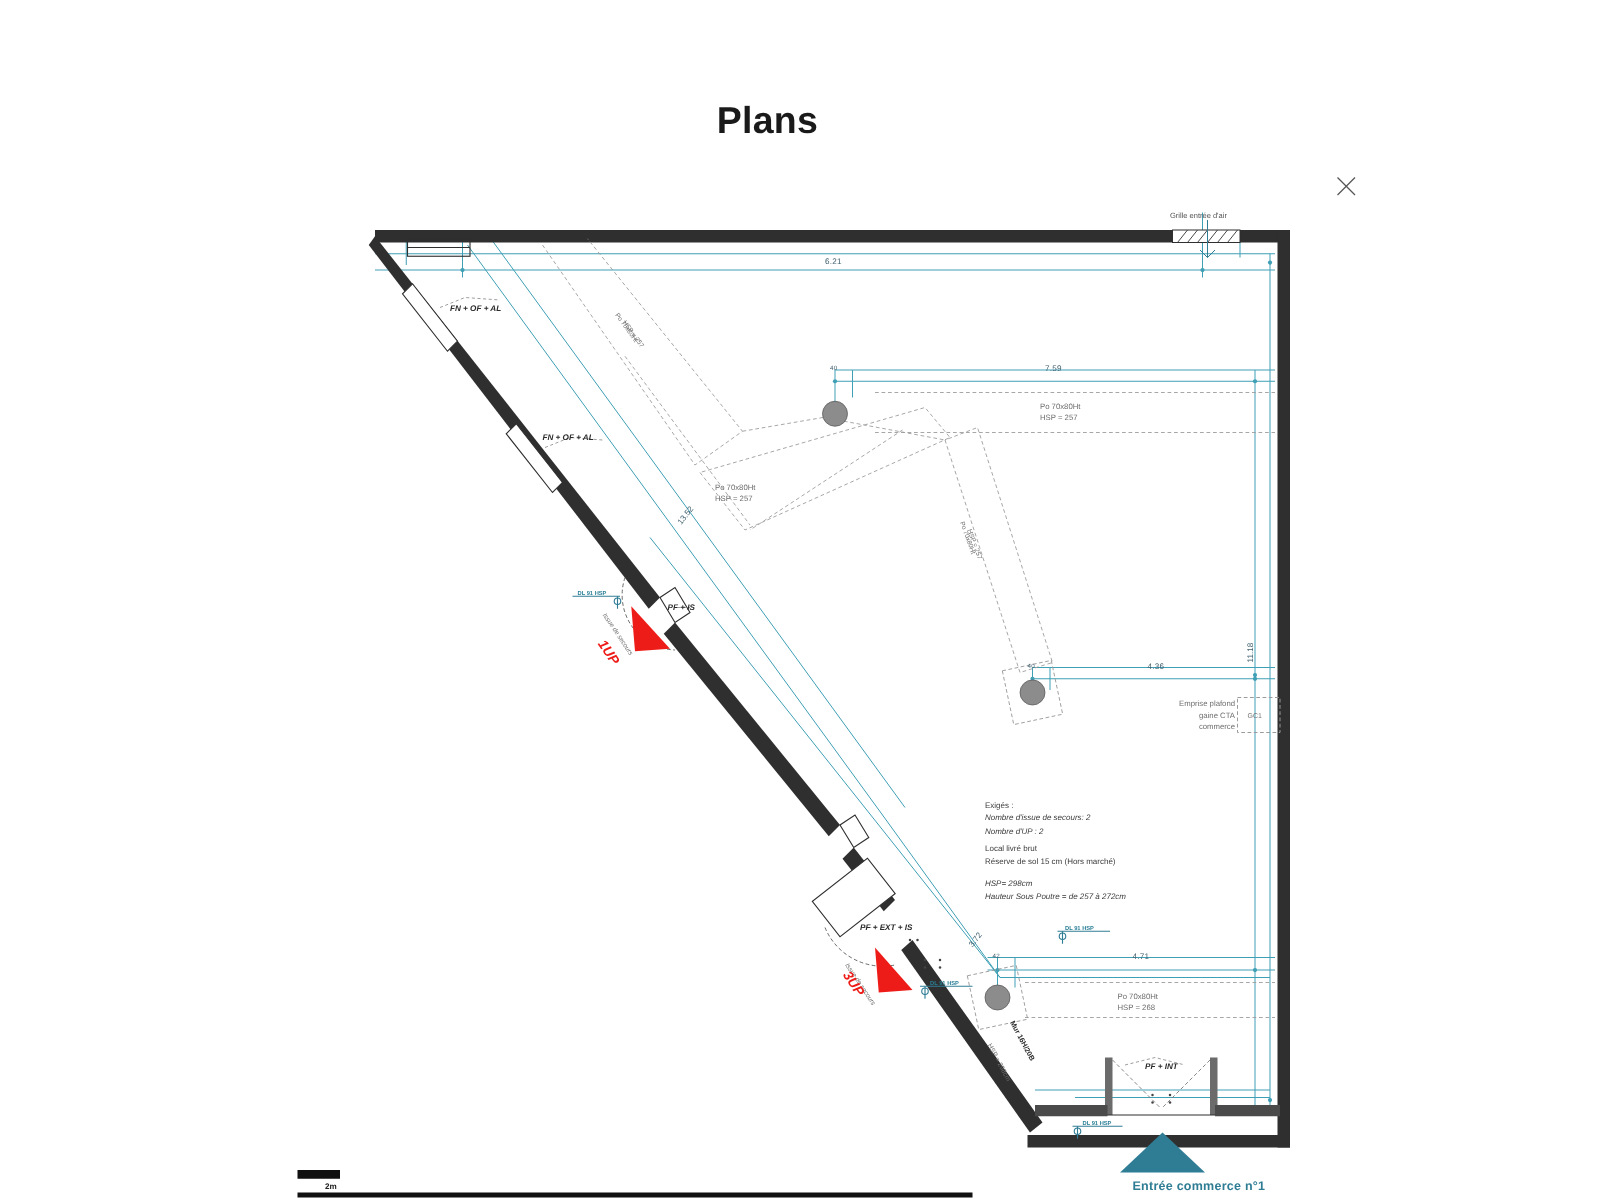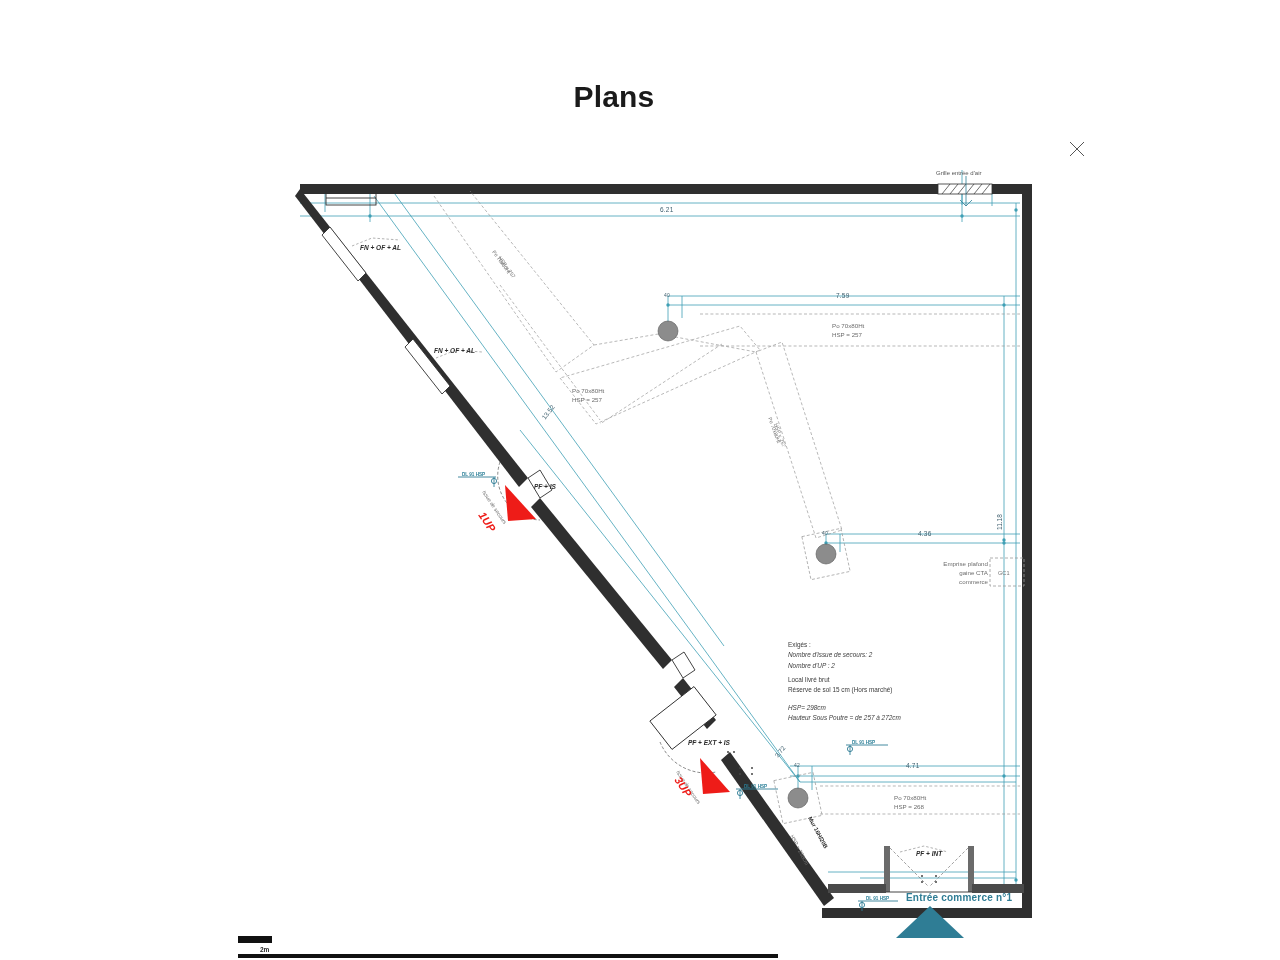--- a/index.html
+++ b/index.html
@@ -419,7 +419,7 @@
     <div class="txt t-spec t-spec-i" style="position:relative;left:0;top:0;">Hauteur Sous Poutre = de 257 à 272cm</div>
   </div>
 
-  <div class="txt t-entry" style="left:870px; top:892px;padding-left:36px;">Entrée commerce n°1</div>
+  <div class="txt t-entry" style="left:870px; top:944px;padding-left:36px;">Entrée commerce n°1</div>
 
   <div class="txt t-scale" style="left:260px; top:946px;">2m</div>
 

